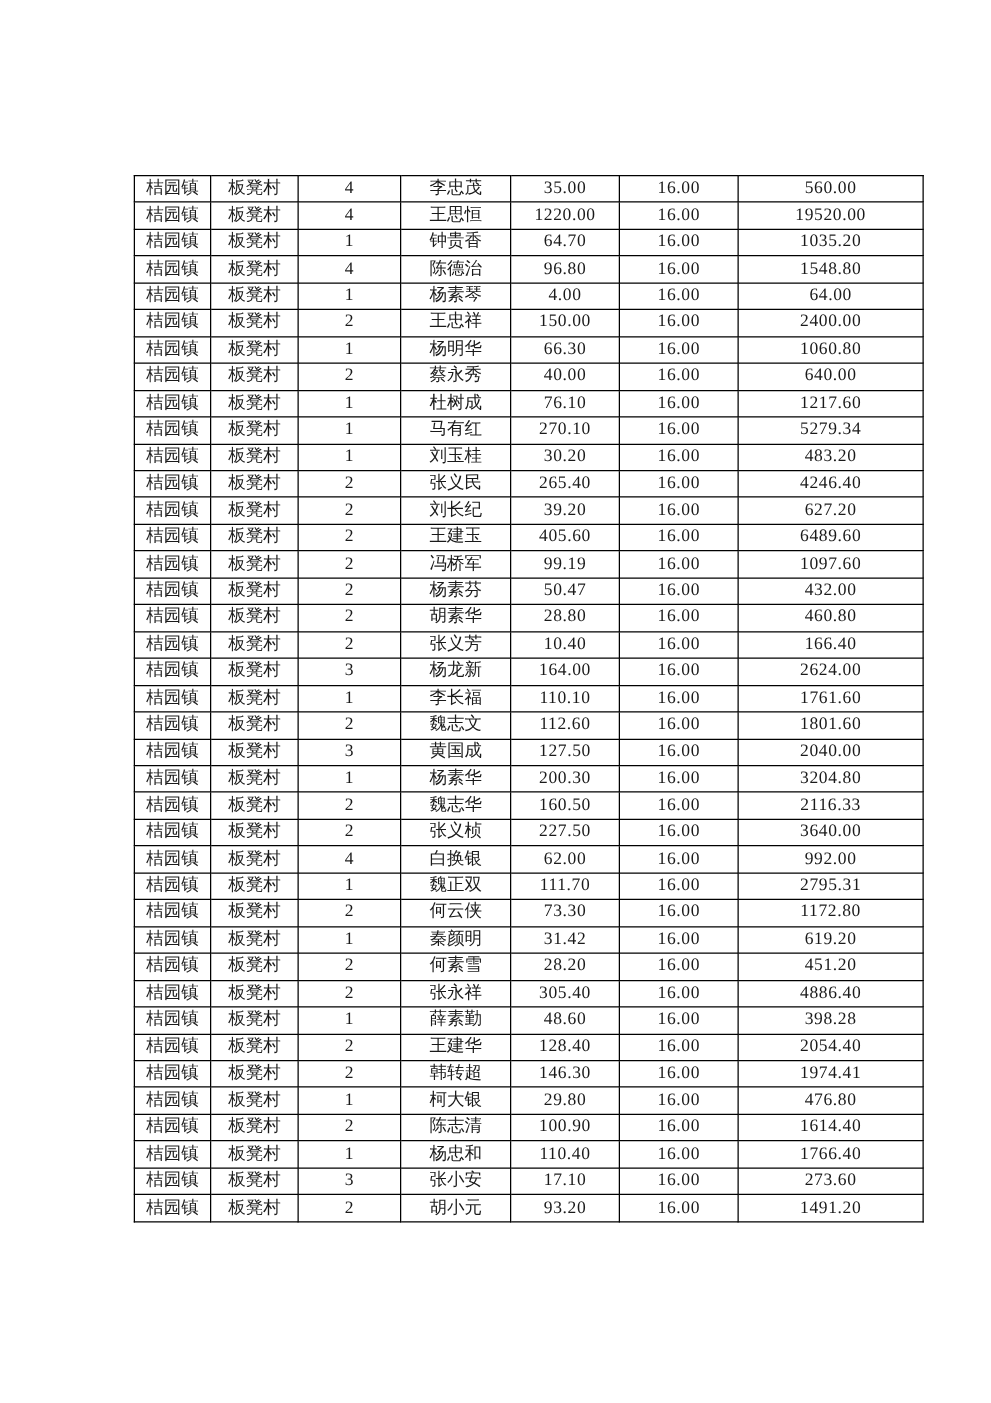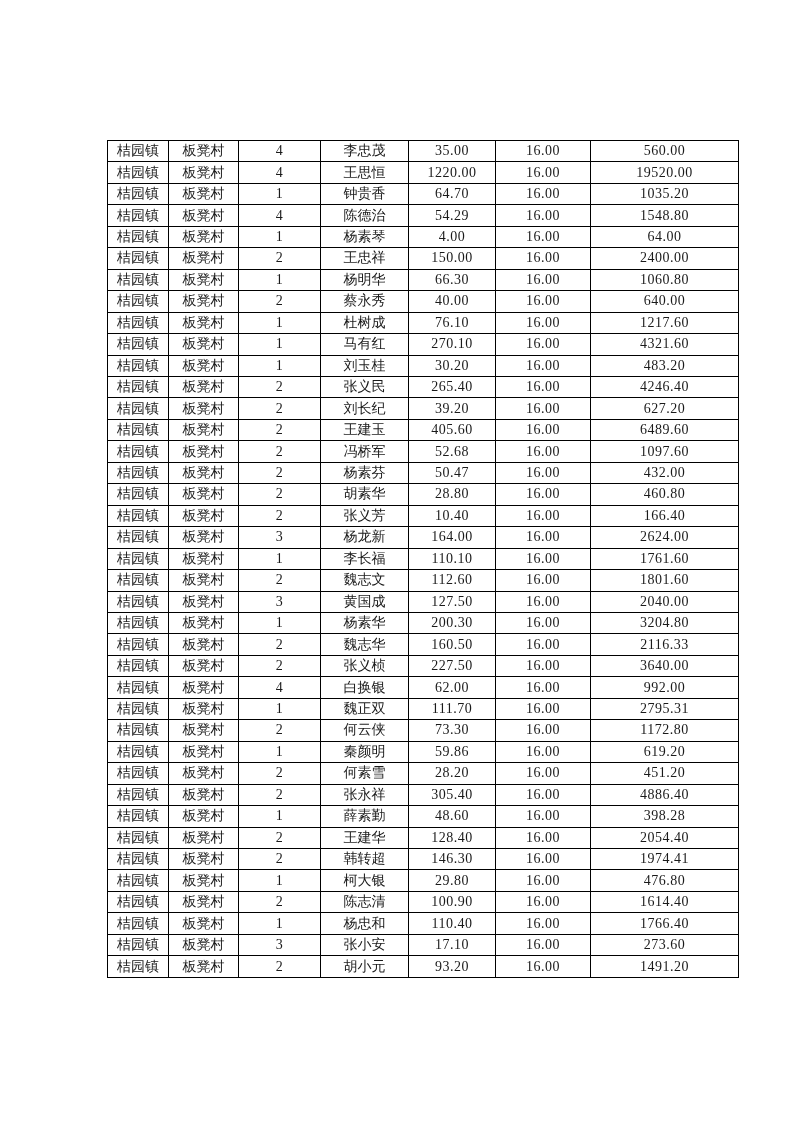--- a/index.html
+++ b/index.html
@@ -97,7 +97,7 @@
           <td>板凳村</td>
           <td class="num">4</td>
           <td>陈德治</td>
-          <td class="num">54.29</td>
+          <td class="num">96.80</td>
           <td class="num">16.00</td>
           <td class="num">1548.80</td>
         </tr>

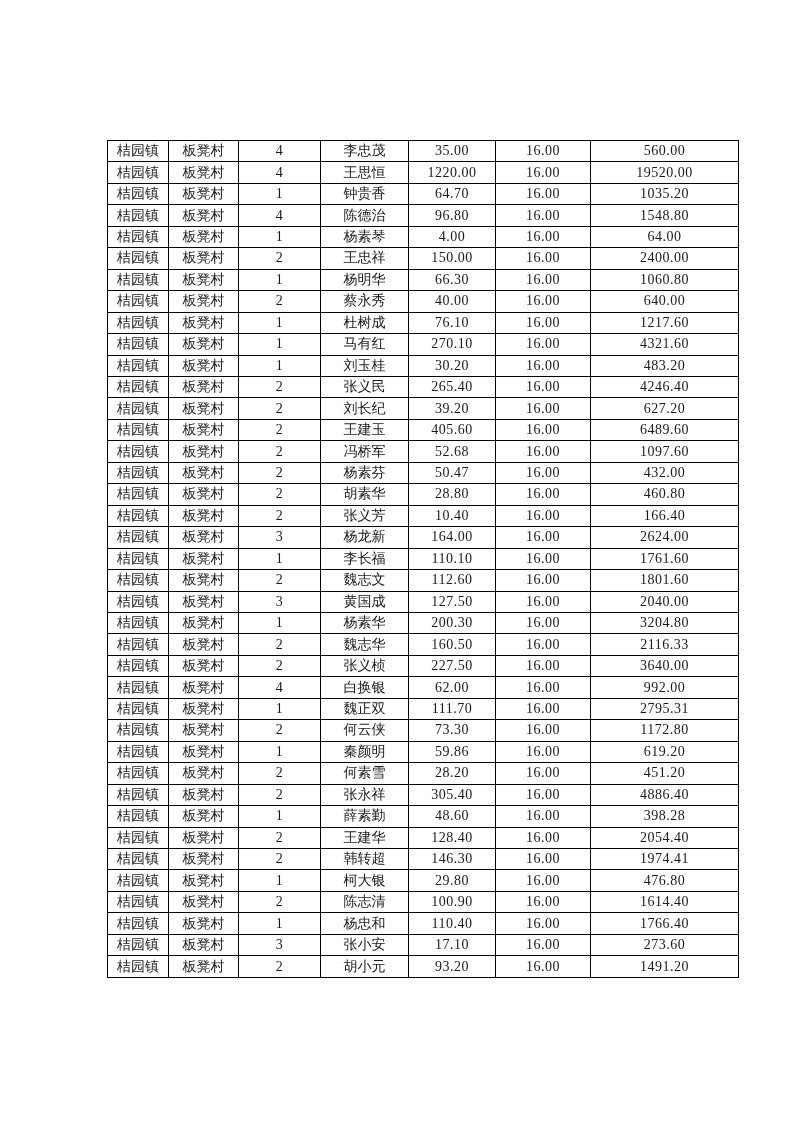--- a/index.html
+++ b/index.html
@@ -153,7 +153,7 @@
           <td>马有红</td>
           <td class="num">270.10</td>
           <td class="num">16.00</td>
-          <td class="num">4321.60</td>
+          <td class="num">5279.34</td>
         </tr>
         <tr>
           <td>桔园镇</td>

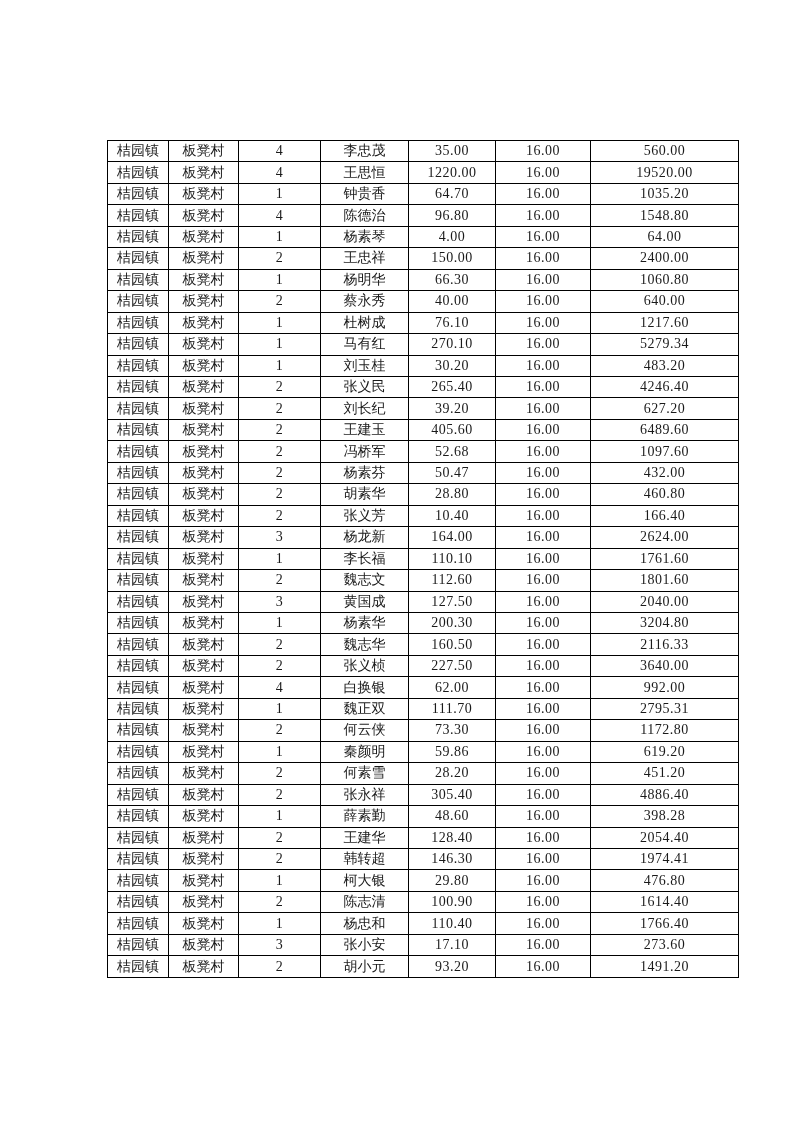--- a/index.html
+++ b/index.html
@@ -196,7 +196,7 @@
           <td>板凳村</td>
           <td class="num">2</td>
           <td>冯桥军</td>
-          <td class="num">52.68</td>
+          <td class="num">99.19</td>
           <td class="num">16.00</td>
           <td class="num">1097.60</td>
         </tr>

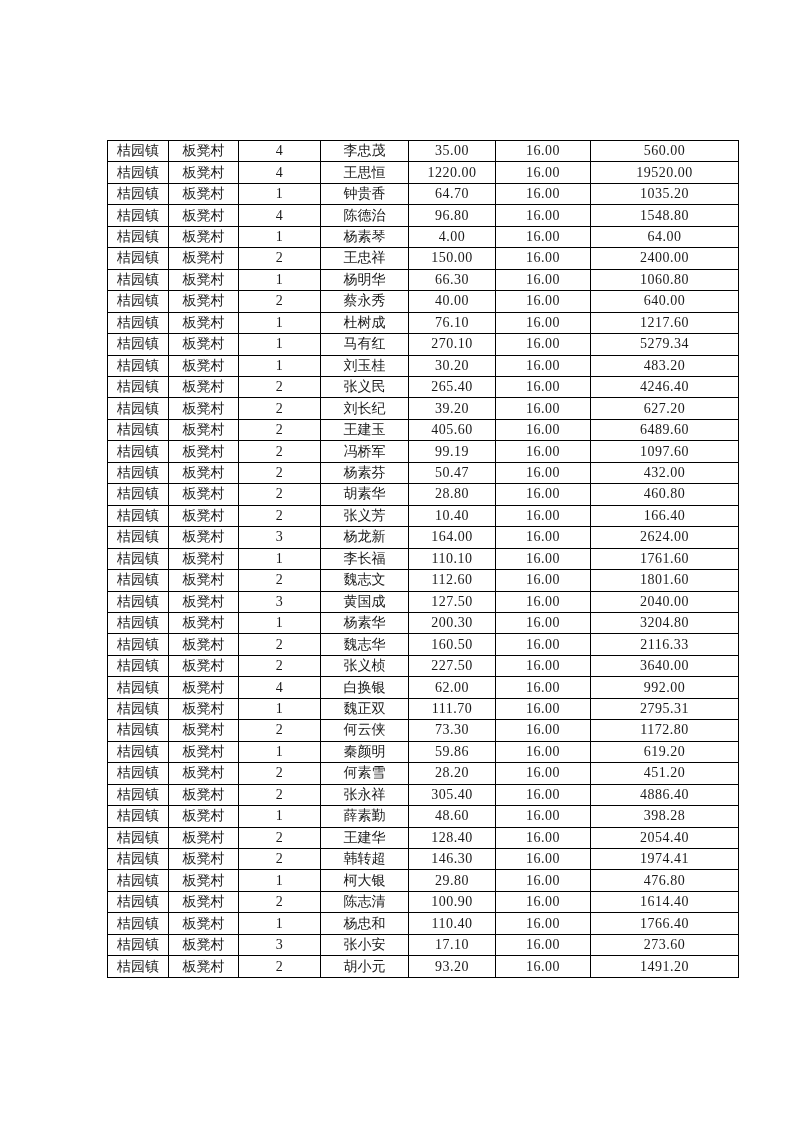--- a/index.html
+++ b/index.html
@@ -322,7 +322,7 @@
           <td>板凳村</td>
           <td class="num">1</td>
           <td>秦颜明</td>
-          <td class="num">59.86</td>
+          <td class="num">31.42</td>
           <td class="num">16.00</td>
           <td class="num">619.20</td>
         </tr>

